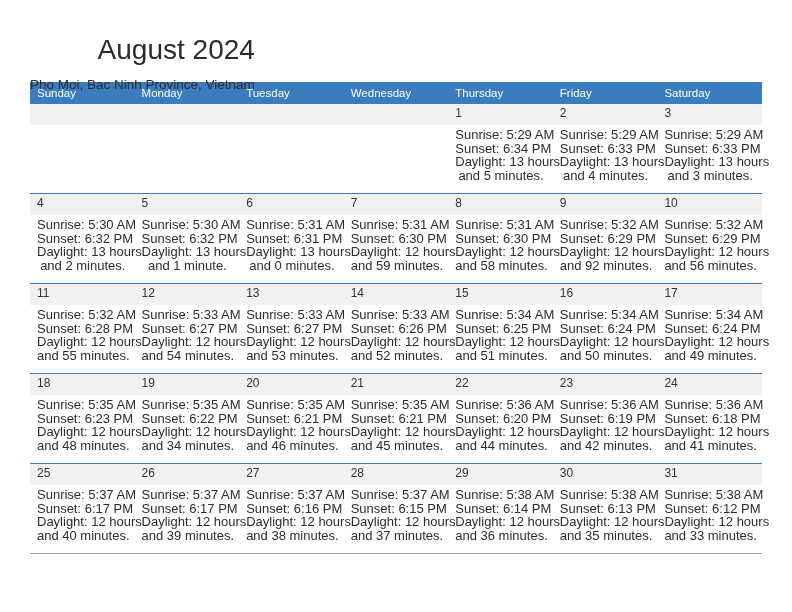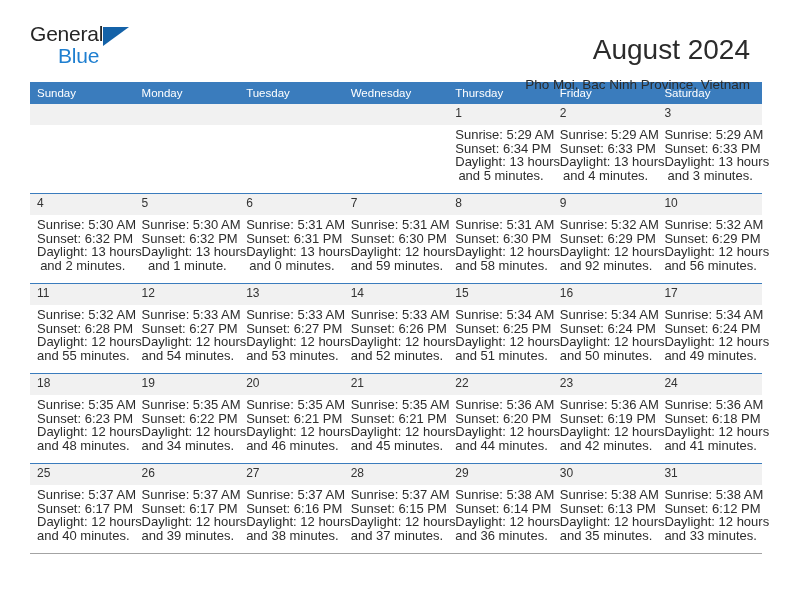--- a/index.html
+++ b/index.html
@@ -140,11 +140,6 @@
 <div class="page">
 
   <div class="topbar">
-    <div class="brand">
-      <span class="general">General</span>
-      <span class="tri"></span>
-      <span class="blue">Blue</span>
-    </div>
     <div class="titles">
       <h1 class="cal-title">August 2024</h1>
       <p class="cal-sub">Pho Moi, Bac Ninh Province, Vietnam</p>

